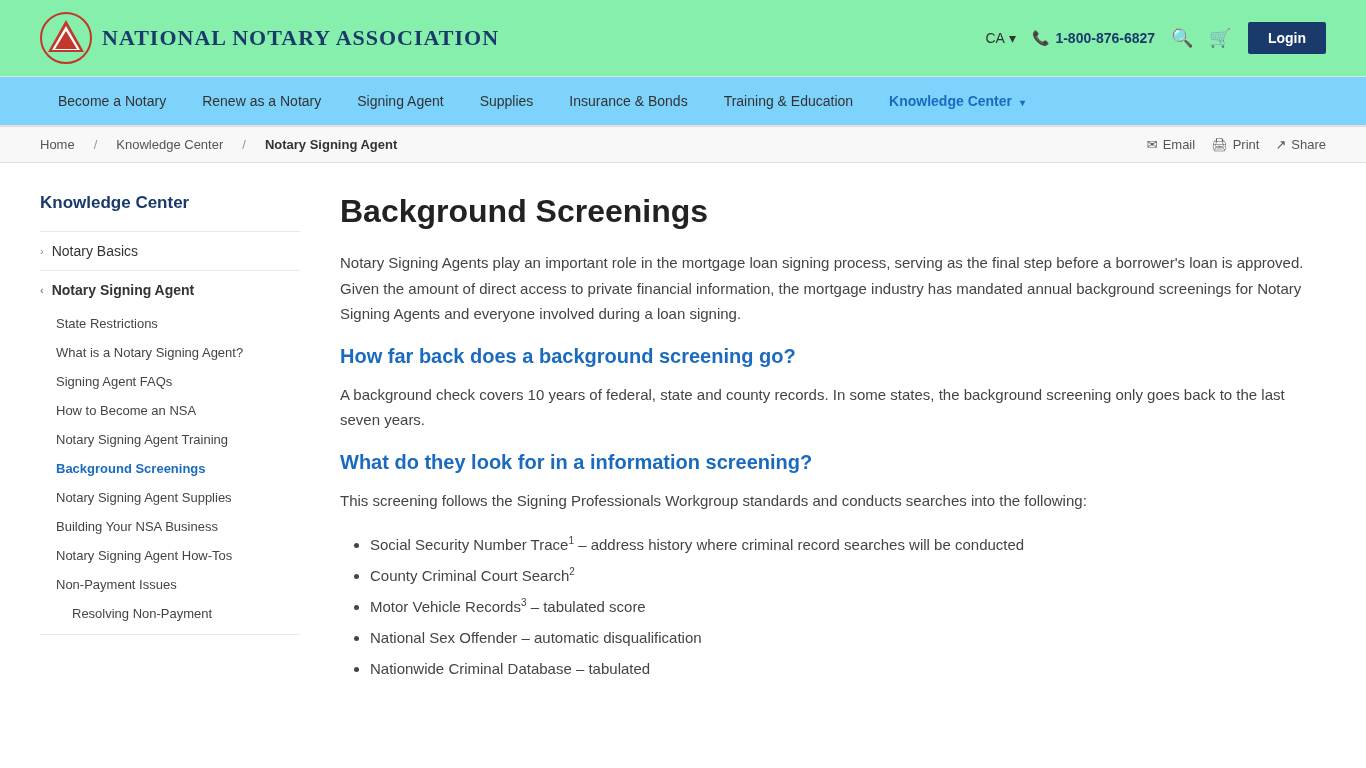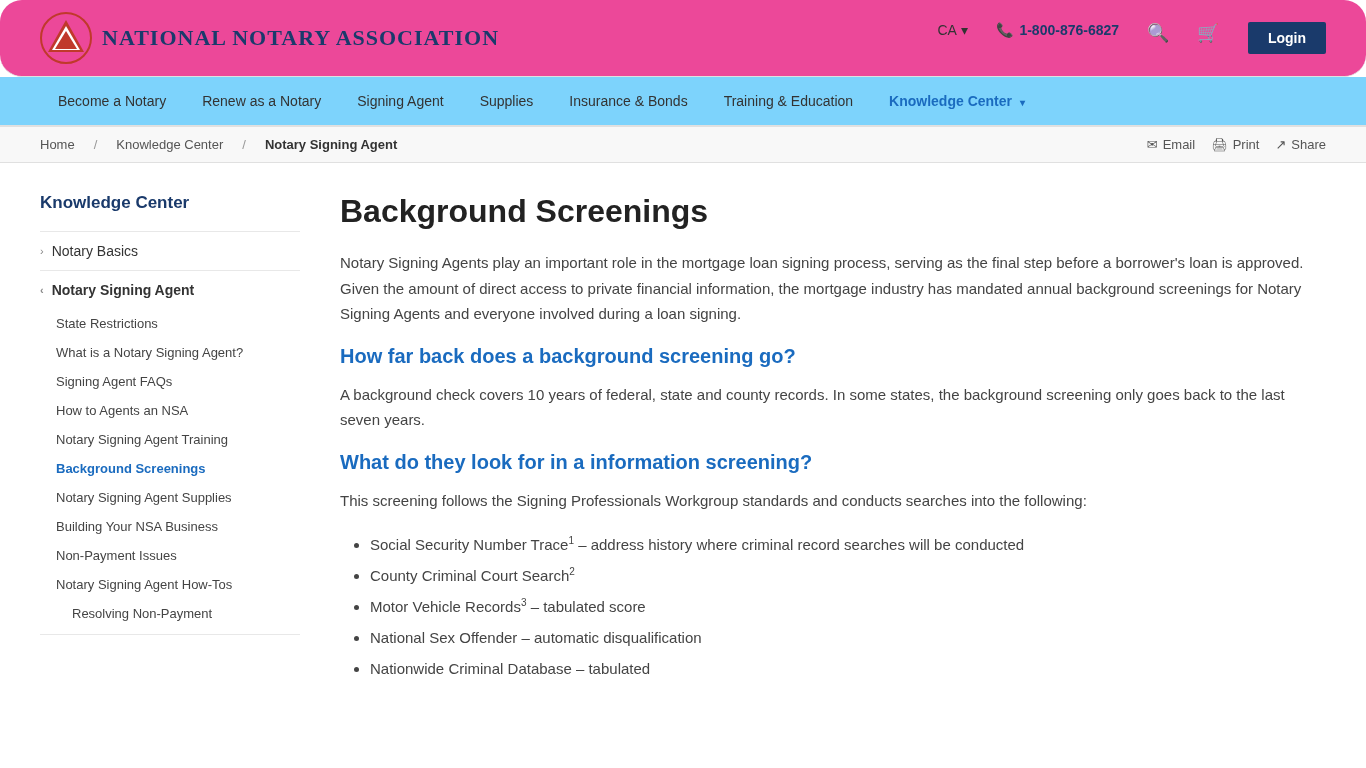--- a/index.html
+++ b/index.html
@@ -12,8 +12,7 @@
       justify-content: space-between;
       padding: 12px 40px;
       border-bottom: 1px solid #e0e0e0;
-      background: #ec4899;
-      border-radius: 22px;
+      background: #86efac;
     }
     .logo-area {
       display: flex;

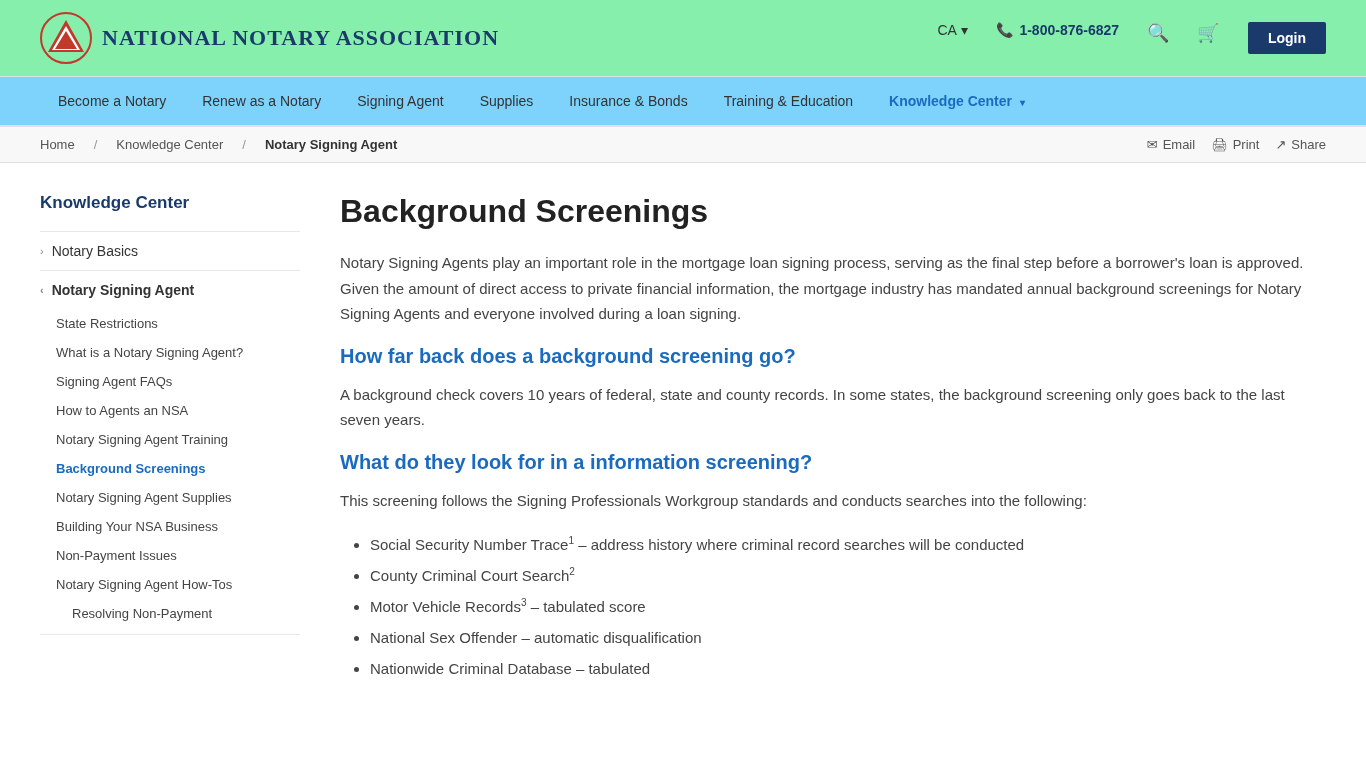--- a/index.html
+++ b/index.html
@@ -29,8 +29,8 @@
     }
     .header-right {
       display: flex;
-      align-items: flex-start;
-      gap: 28px;
+      align-items: center;
+      gap: 16px;
     }
     .ca-selector {
       display: flex;

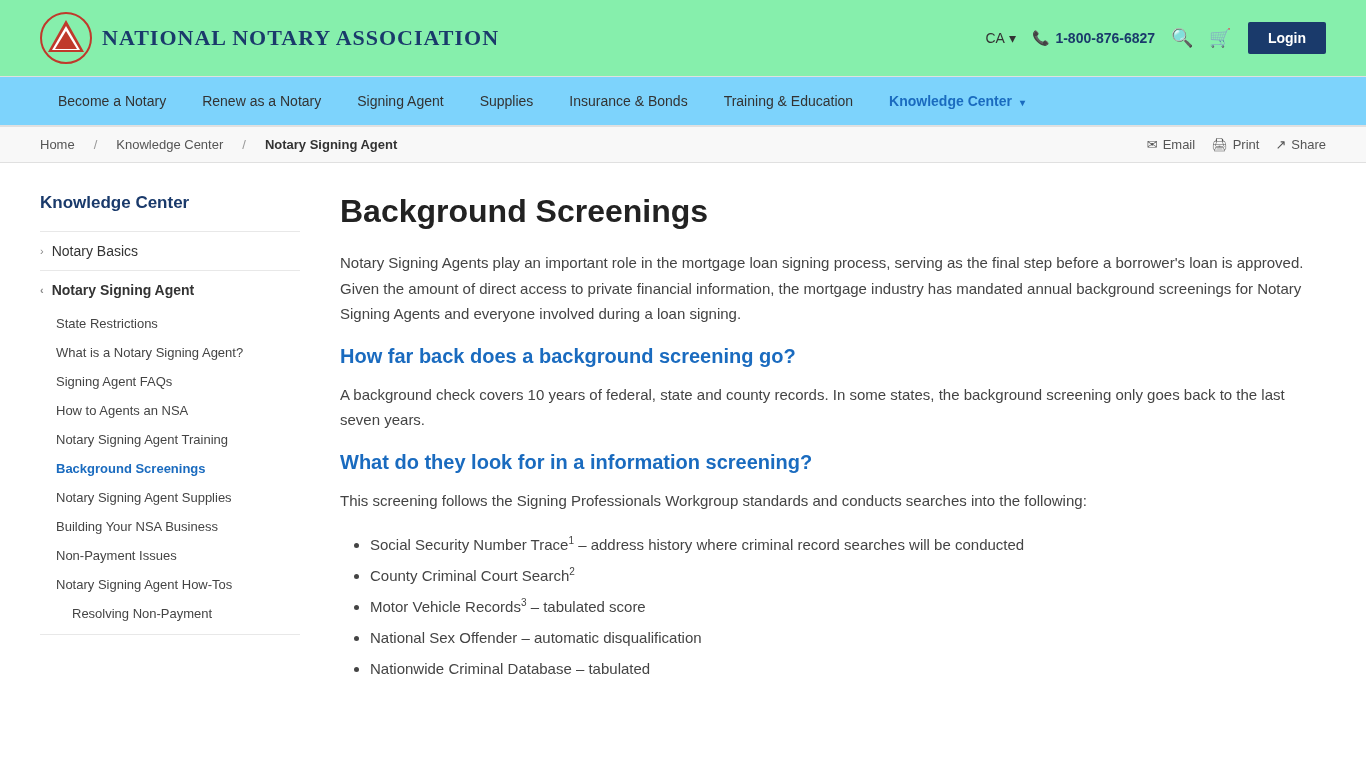--- a/index.html
+++ b/index.html
@@ -357,7 +357,7 @@
               <a href="#">Signing Agent FAQs</a>
             </li>
           <li>
-              <a href="#">How to Agents an NSA</a>
+              <a href="#">How to Become an NSA</a>
             </li>
           <li>
               <a href="#">Notary Signing Agent Training</a>

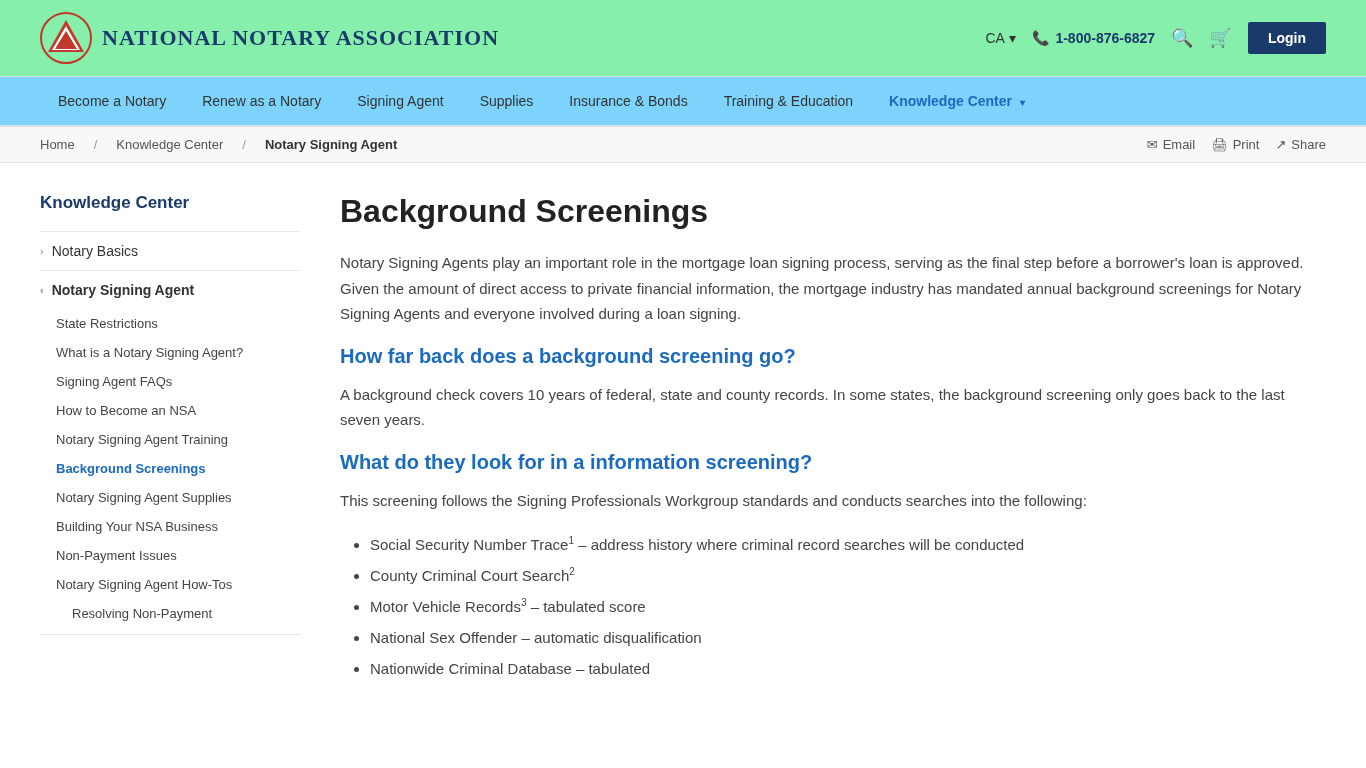--- a/index.html
+++ b/index.html
@@ -372,10 +372,10 @@
               <a href="#">Building Your NSA Business</a>
             </li>
           <li>
+              <a href="#">Notary Signing Agent How-Tos</a>
+            </li>
+          <li>
               <a href="#">Non-Payment Issues</a>
-            </li>
-          <li>
-              <a href="#">Notary Signing Agent How-Tos</a>
             </li>
           <li style="padding-left:16px;">
             <a href="#">Resolving Non-Payment</a>

